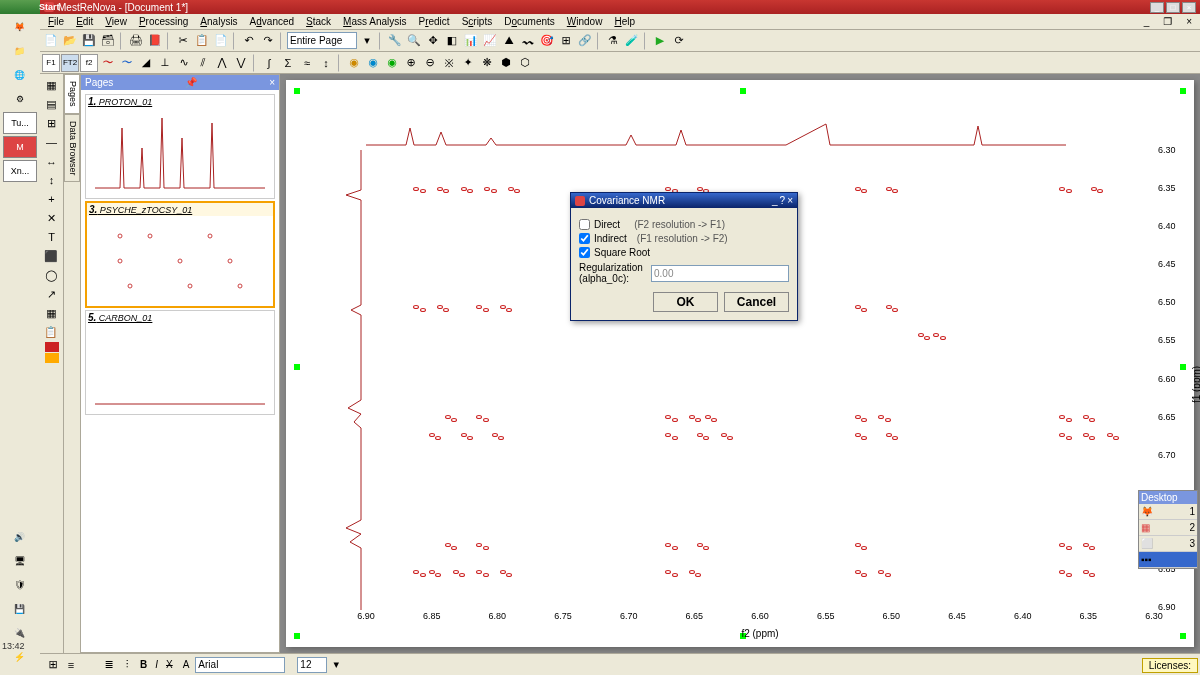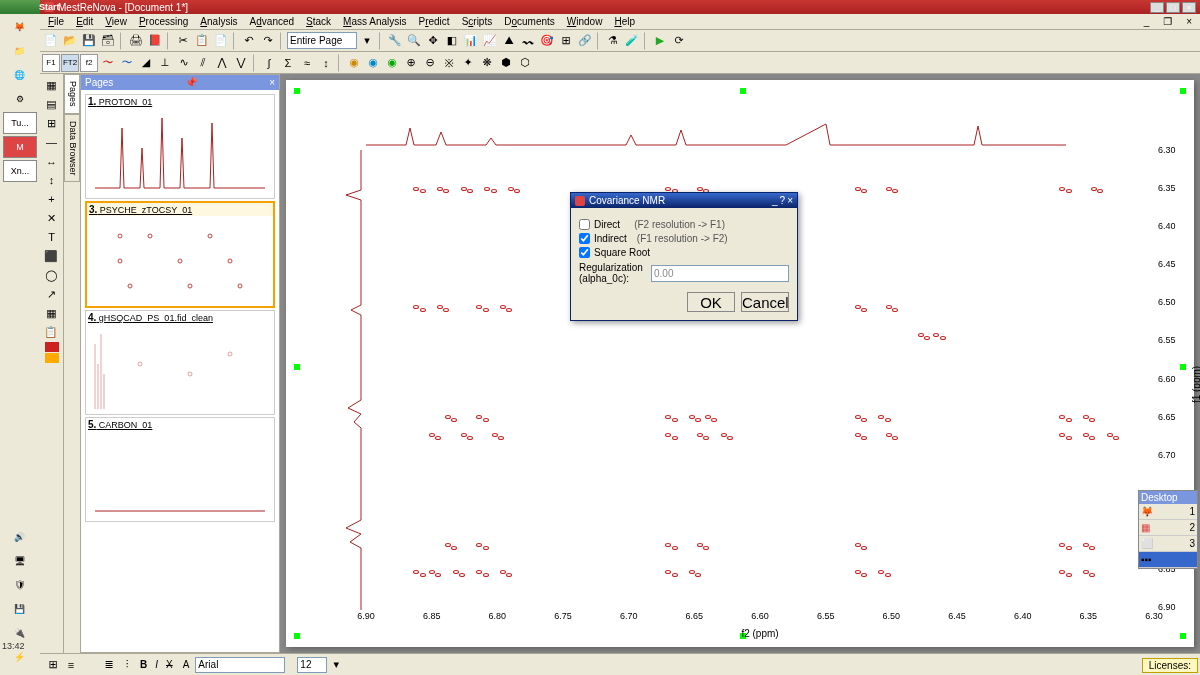--- a/index.html
+++ b/index.html
@@ -21,7 +21,7 @@
 .pages{width:200px;background:#fff;border:1px solid #aca899;display:flex;flex-direction:column;}
 .pages-hdr{background:#7a96df;color:#fff;padding:2px 4px;font-size:10px;display:flex;}
 .pages-hdr .x{margin-left:auto;cursor:pointer;}
-.pagelist{flex:1;overflow:auto;padding:2px;}
+.pagelist{flex:1;overflow:auto;padding:2px;font-style:italic;}
 .thumb{margin:2px;border:1px solid #ccc;}
 .thumb.sel{border:2px solid #f5a100;background:#fff8e1;}
 .thumb .tl{font-size:9px;padding:1px 2px;text-decoration:underline;color:#000;}

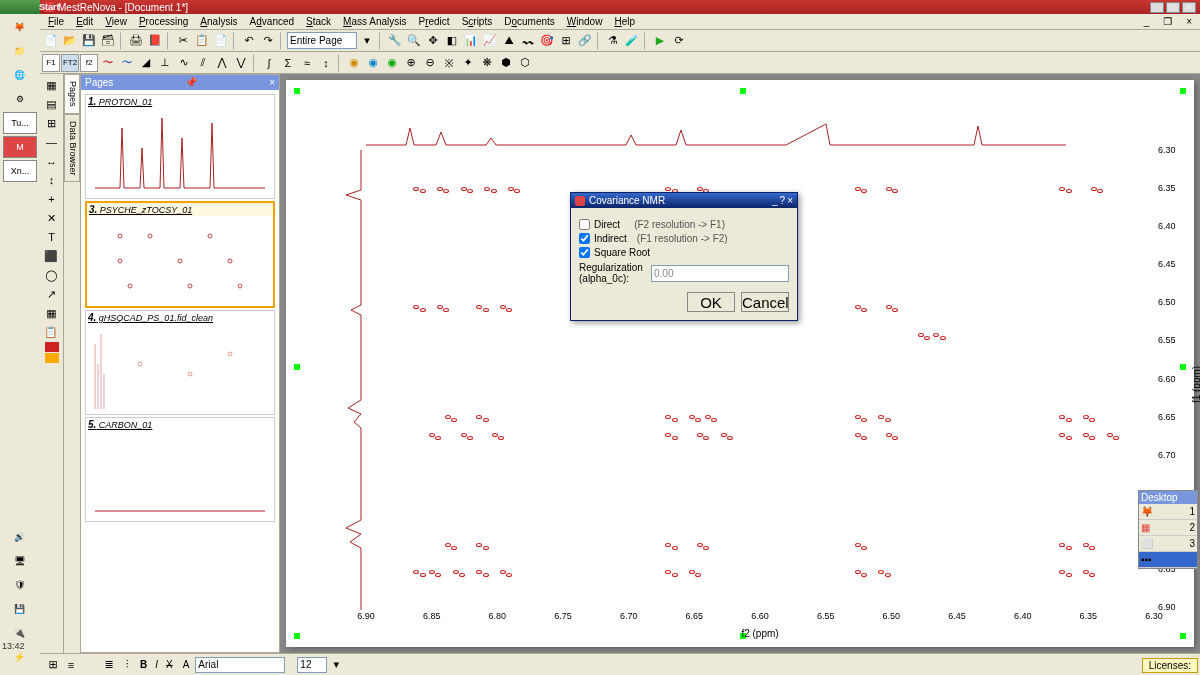--- a/index.html
+++ b/index.html
@@ -44,7 +44,7 @@
 .frow label{width:100px;}
 .frow input,.frow select{flex:1;border:1px solid #7f9db9;height:17px;padding:0 2px;background:#fff;}
 .dlg-btns{display:flex;justify-content:flex-end;gap:6px;margin-top:8px;}
-.dlg-btns button{width:48px;height:20px;border:1px solid #888;background:#ece9d8;cursor:pointer;font-size:15px;}
+.dlg-btns button{width:65px;height:20px;border:1px solid #888;background:#ece9d8;cursor:pointer;font-size:12px;font-weight:bold;}
 .statusbar{position:absolute;bottom:0;left:0;right:0;height:22px;background:#ece9d8;border-top:1px solid #aca899;display:flex;align-items:center;padding:0 4px;}
 .startbtn{position:absolute;left:0;top:0;width:40px;height:14px;background:linear-gradient(#5a9e4f,#2d7a2f);color:#fff;font-size:9px;font-weight:bold;text-align:center;line-height:14px;z-index:5;padding-left:39px;}
 .desktools{position:absolute;right:2px;top:490px;width:60px;background:#ece9d8;border:1px solid #888;font-size:9px;}

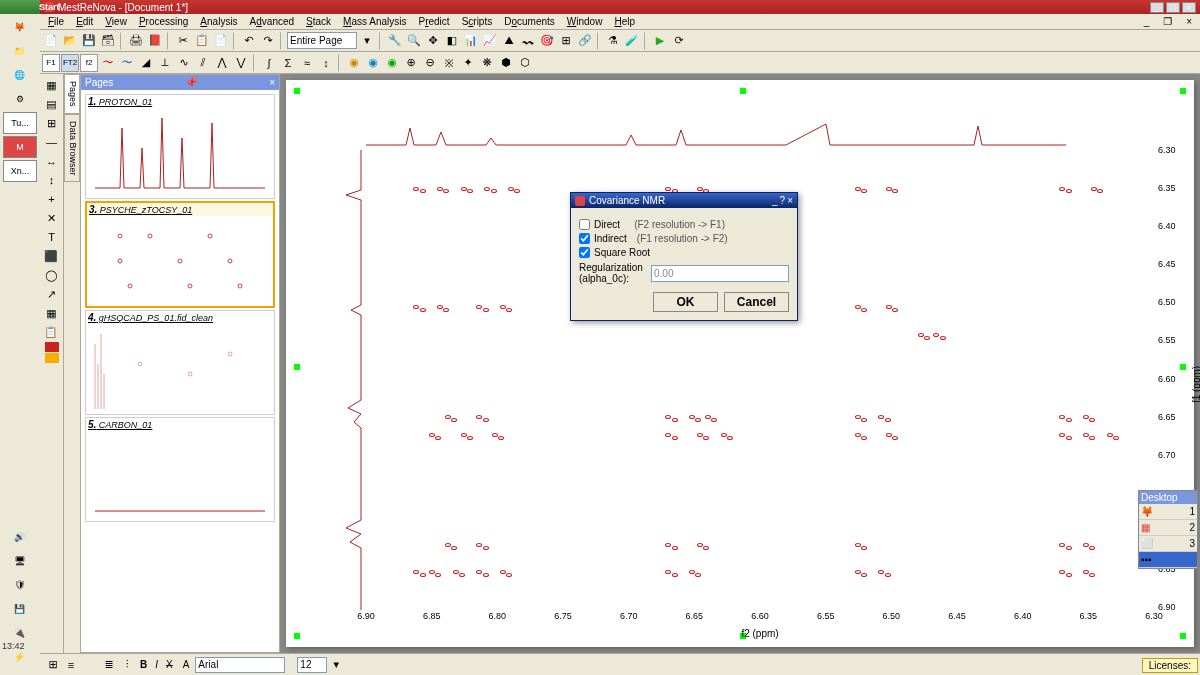--- a/index.html
+++ b/index.html
@@ -236,19 +236,6 @@
                   <circle cx="40" cy="70" r="2"></circle>
                   <circle cx="100" cy="70" r="2"></circle>
                   <circle cx="150" cy="70" r="2"></circle>
-                </g>
-              </svg>
-            </div>
-          </div>
-          <div class="thumb">
-            <div class="tl"><b>4.</b> gHSQCAD_PS_01.fid_clean</div>
-            <div class="tpv">
-              <svg width="100%" height="100%" viewBox="0 0 180 90">
-                <g stroke="#c44" stroke-width="0.5">
-                  <path d="M5 85 L5 20 M8 85 L8 40 M11 85 L11 10 M14 85 L14 50"></path>
-                  <circle cx="50" cy="40" r="2" fill="none"></circle>
-                  <circle cx="100" cy="50" r="2" fill="none"></circle>
-                  <circle cx="140" cy="30" r="2" fill="none"></circle>
                 </g>
               </svg>
             </div>

